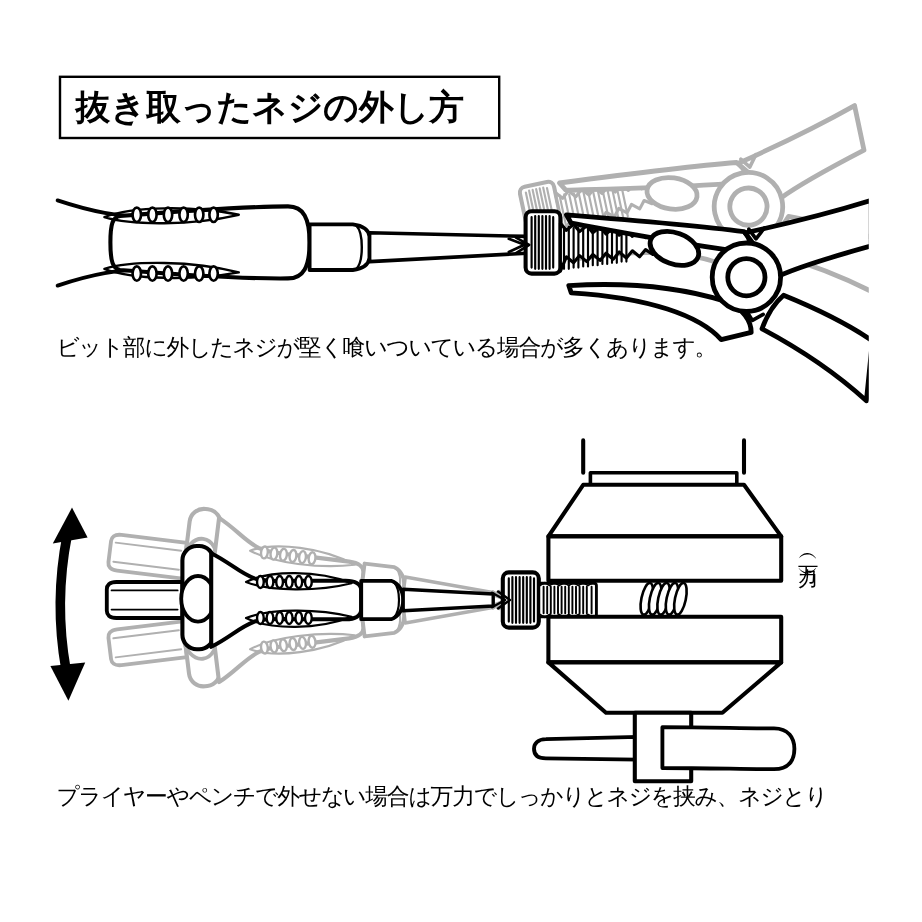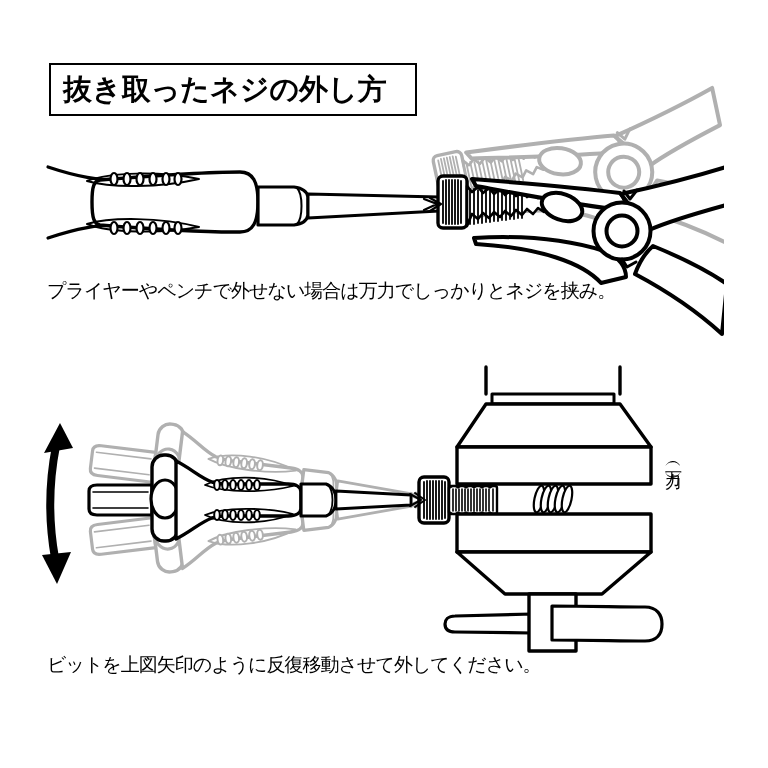--- a/index.html
+++ b/index.html
@@ -159,7 +159,7 @@
   </div>
 
   <div class="caption" id="caption1">
-    <div>プライヤーやペンチで外せない場合は万力でしっかりとネジを挟み。</div>
+    <div>ビット部に外したネジが堅く喰いついている場合が多くあります。</div>
   </div>
 
   <div class="vise-label">（万力）</div>

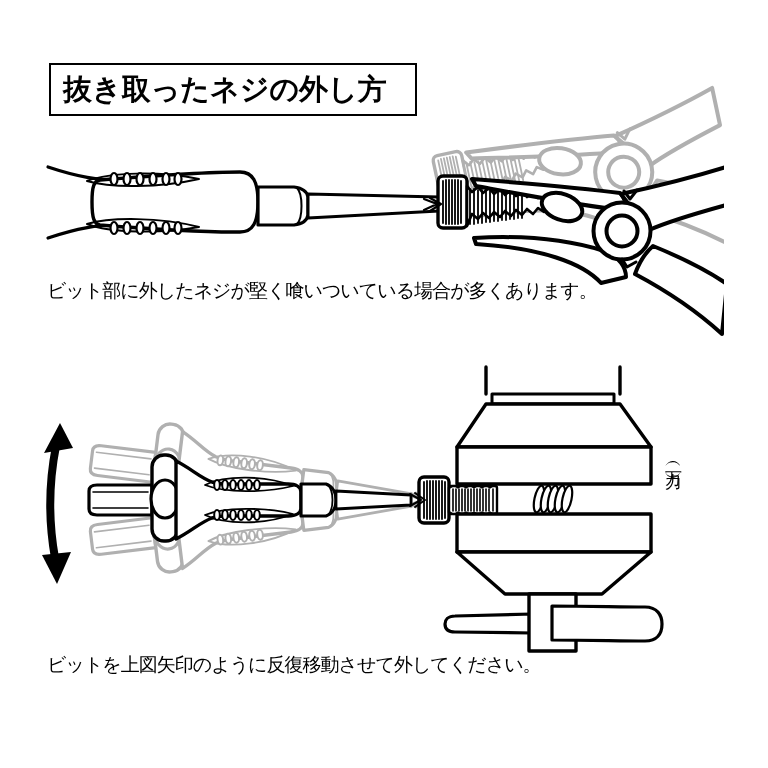--- a/index.html
+++ b/index.html
@@ -165,6 +165,7 @@
   <div class="vise-label">（万力）</div>
 
   <div class="caption" id="caption2">
+    <div>プライヤーやペンチで外せない場合は万力でしっかりとネジを挟み、ネジとり</div>
     <div>ビットを上図矢印のように反復移動させて外してください。</div>
   </div>
 

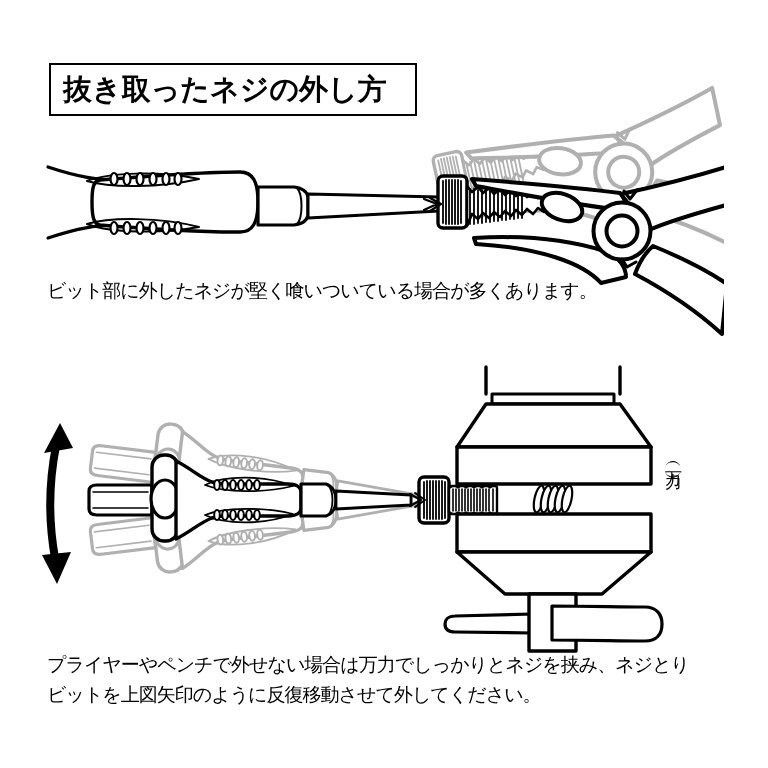--- a/index.html
+++ b/index.html
@@ -166,7 +166,6 @@
 
   <div class="caption" id="caption2">
     <div>プライヤーやペンチで外せない場合は万力でしっかりとネジを挟み、ネジとり</div>
-    <div>ビットを上図矢印のように反復移動させて外してください。</div>
   </div>
 
 </div>

